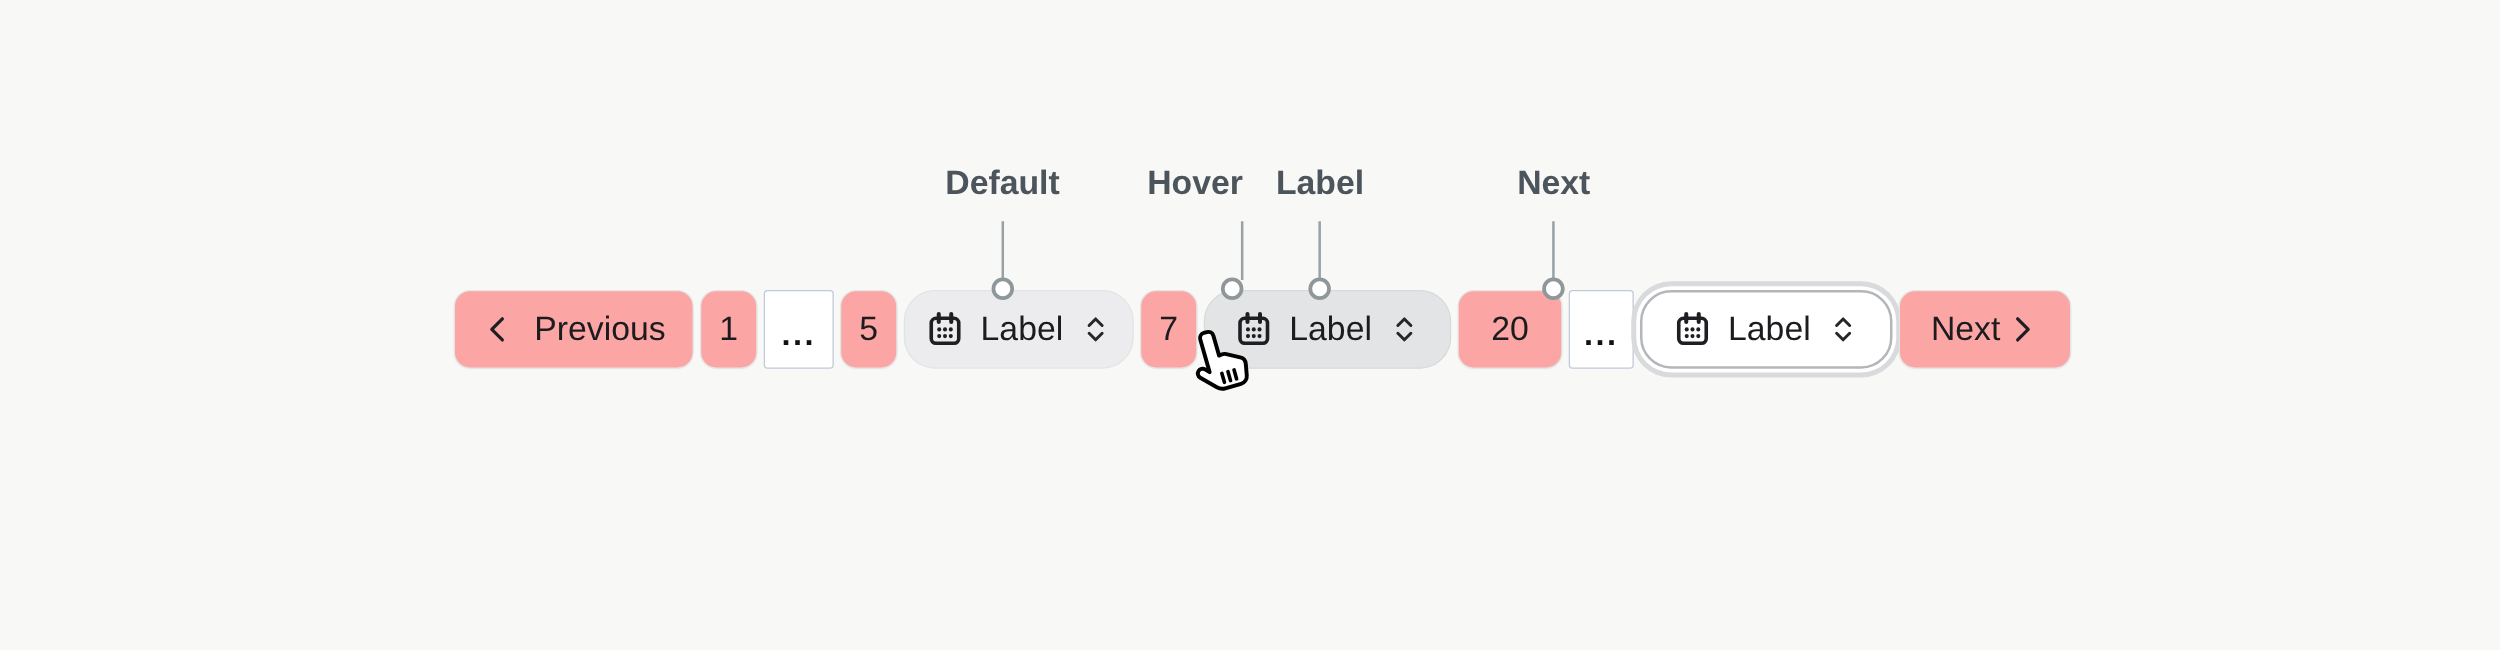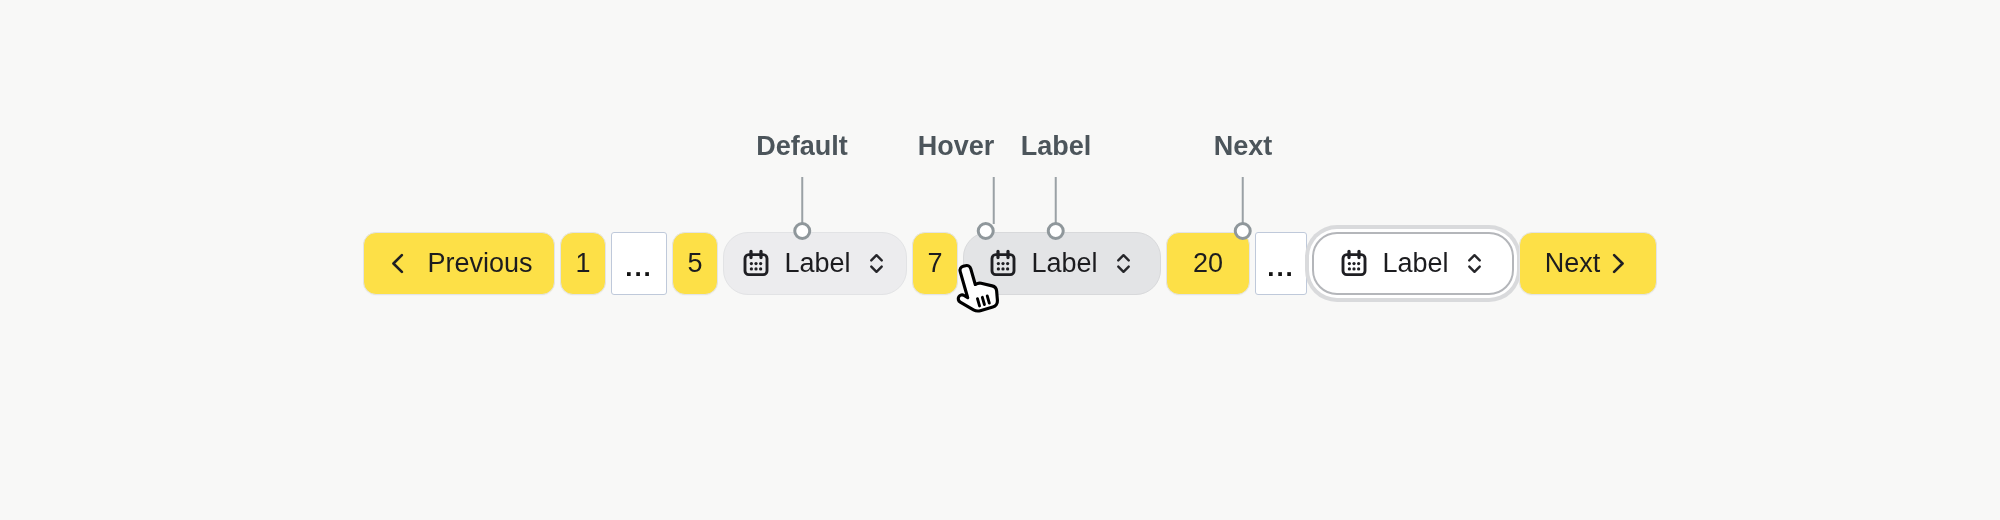--- a/index.html
+++ b/index.html
@@ -17,7 +17,7 @@
   }
   .btn{
     box-sizing:border-box;height:63px;
-    background:#fde047;border:1.5px solid #e3e4e6;border-radius:13px;
+    background:#fca5a5;border:1.5px solid #e3e4e6;border-radius:13px;
     display:flex;align-items:center;justify-content:center;
     font-size:27px;font-weight:500;color:#1c1c1f;
     box-shadow:0 1px 1px rgba(0,0,0,0.02);

